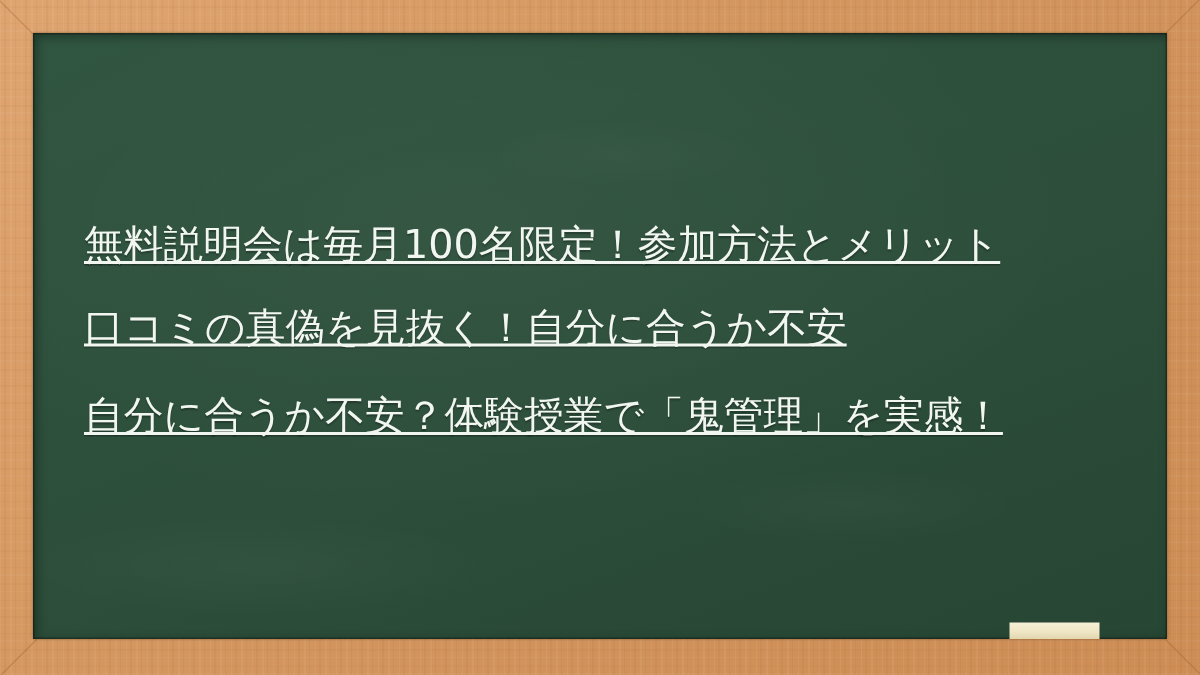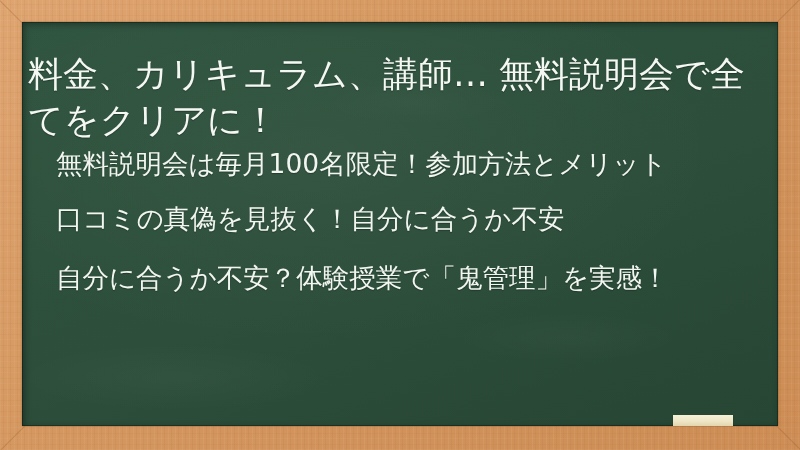--- a/index.html
+++ b/index.html
@@ -169,7 +169,6 @@
 
     <div id="content">
 
-      <h1 id="headline">料金、カリキュラム、講師… 無料説明会で全てをクリアに！</h1>
 
       <ul id="topic-list">
         <li class="topic-item">無料説明会は毎月100名限定！参加方法とメリット</li>

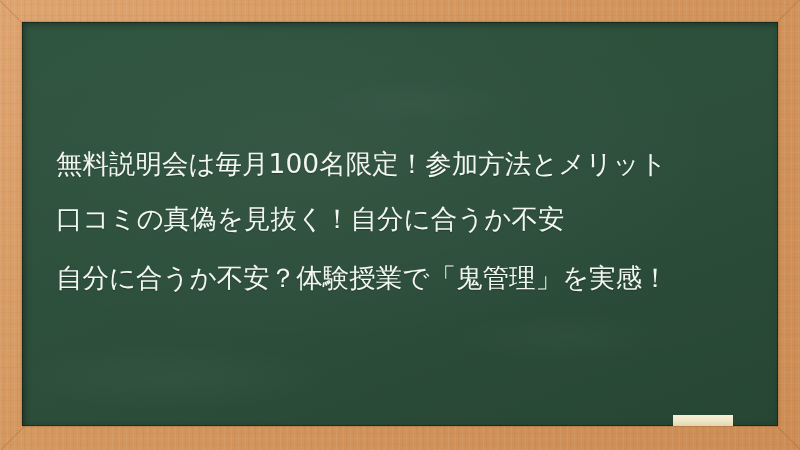--- a/index.html
+++ b/index.html
@@ -136,6 +136,7 @@
     font-weight: 400;
     margin: 0 0 16px 0;
     text-shadow: 0 1px 1px rgba(0,0,0,0.28);
+    text-decoration: underline;
   }
   .topic-item:last-child { margin-bottom: 0; margin-top: 20px; }
 

